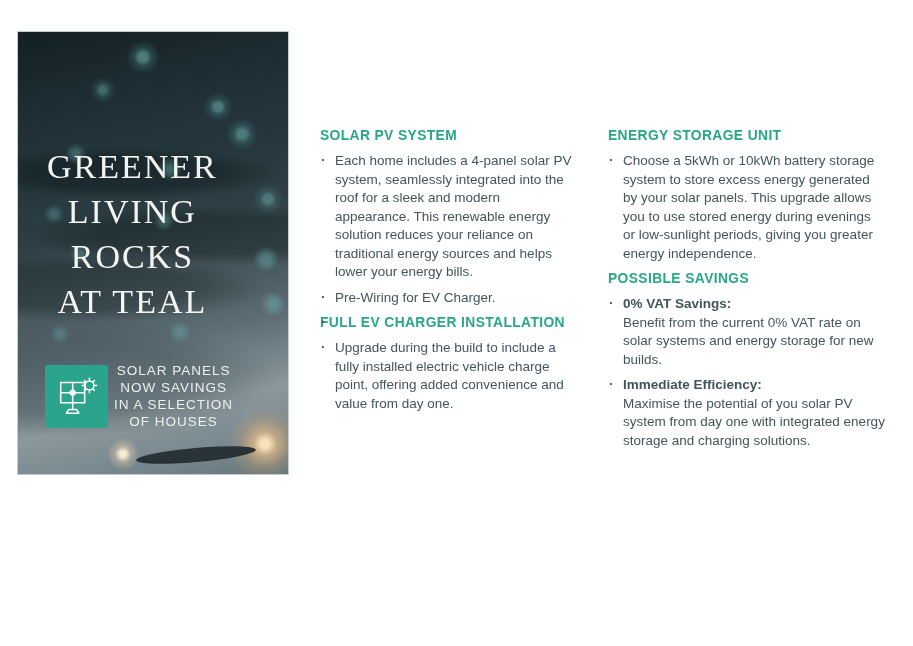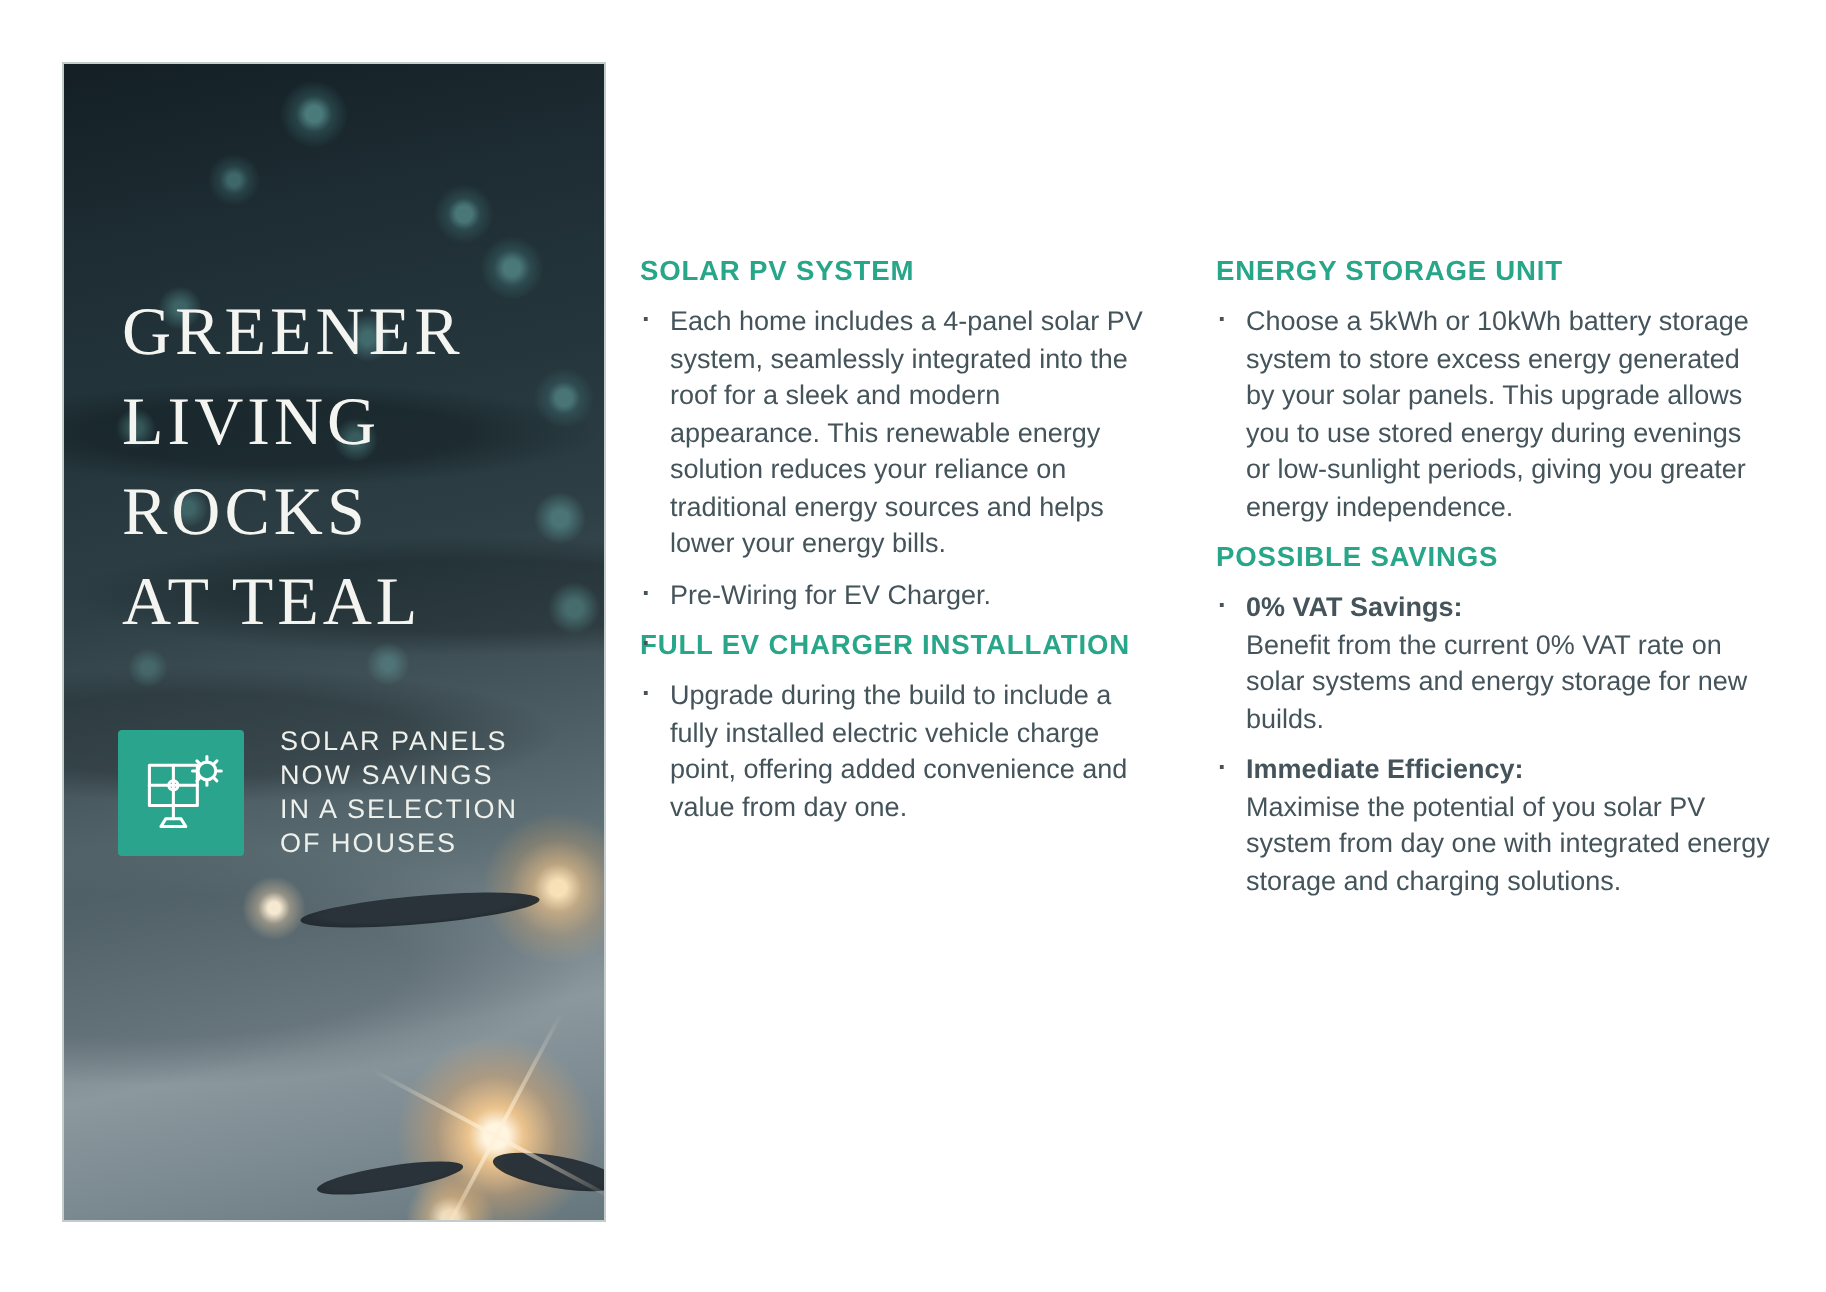--- a/index.html
+++ b/index.html
@@ -10,8 +10,8 @@
 
   
   .hero {
-    position:absolute; left:31px; top:31px; width:272px; height:580px;
-    overflow:hidden; border:1px solid rgba(90,110,115,.35);
+    position:absolute; left:17px; top:31px; width:272px; height:444px;
+    overflow:hidden; border:1px solid rgba(90,110,115,.35);text-align:center;
   }
   .water {
     position:absolute; inset:0;

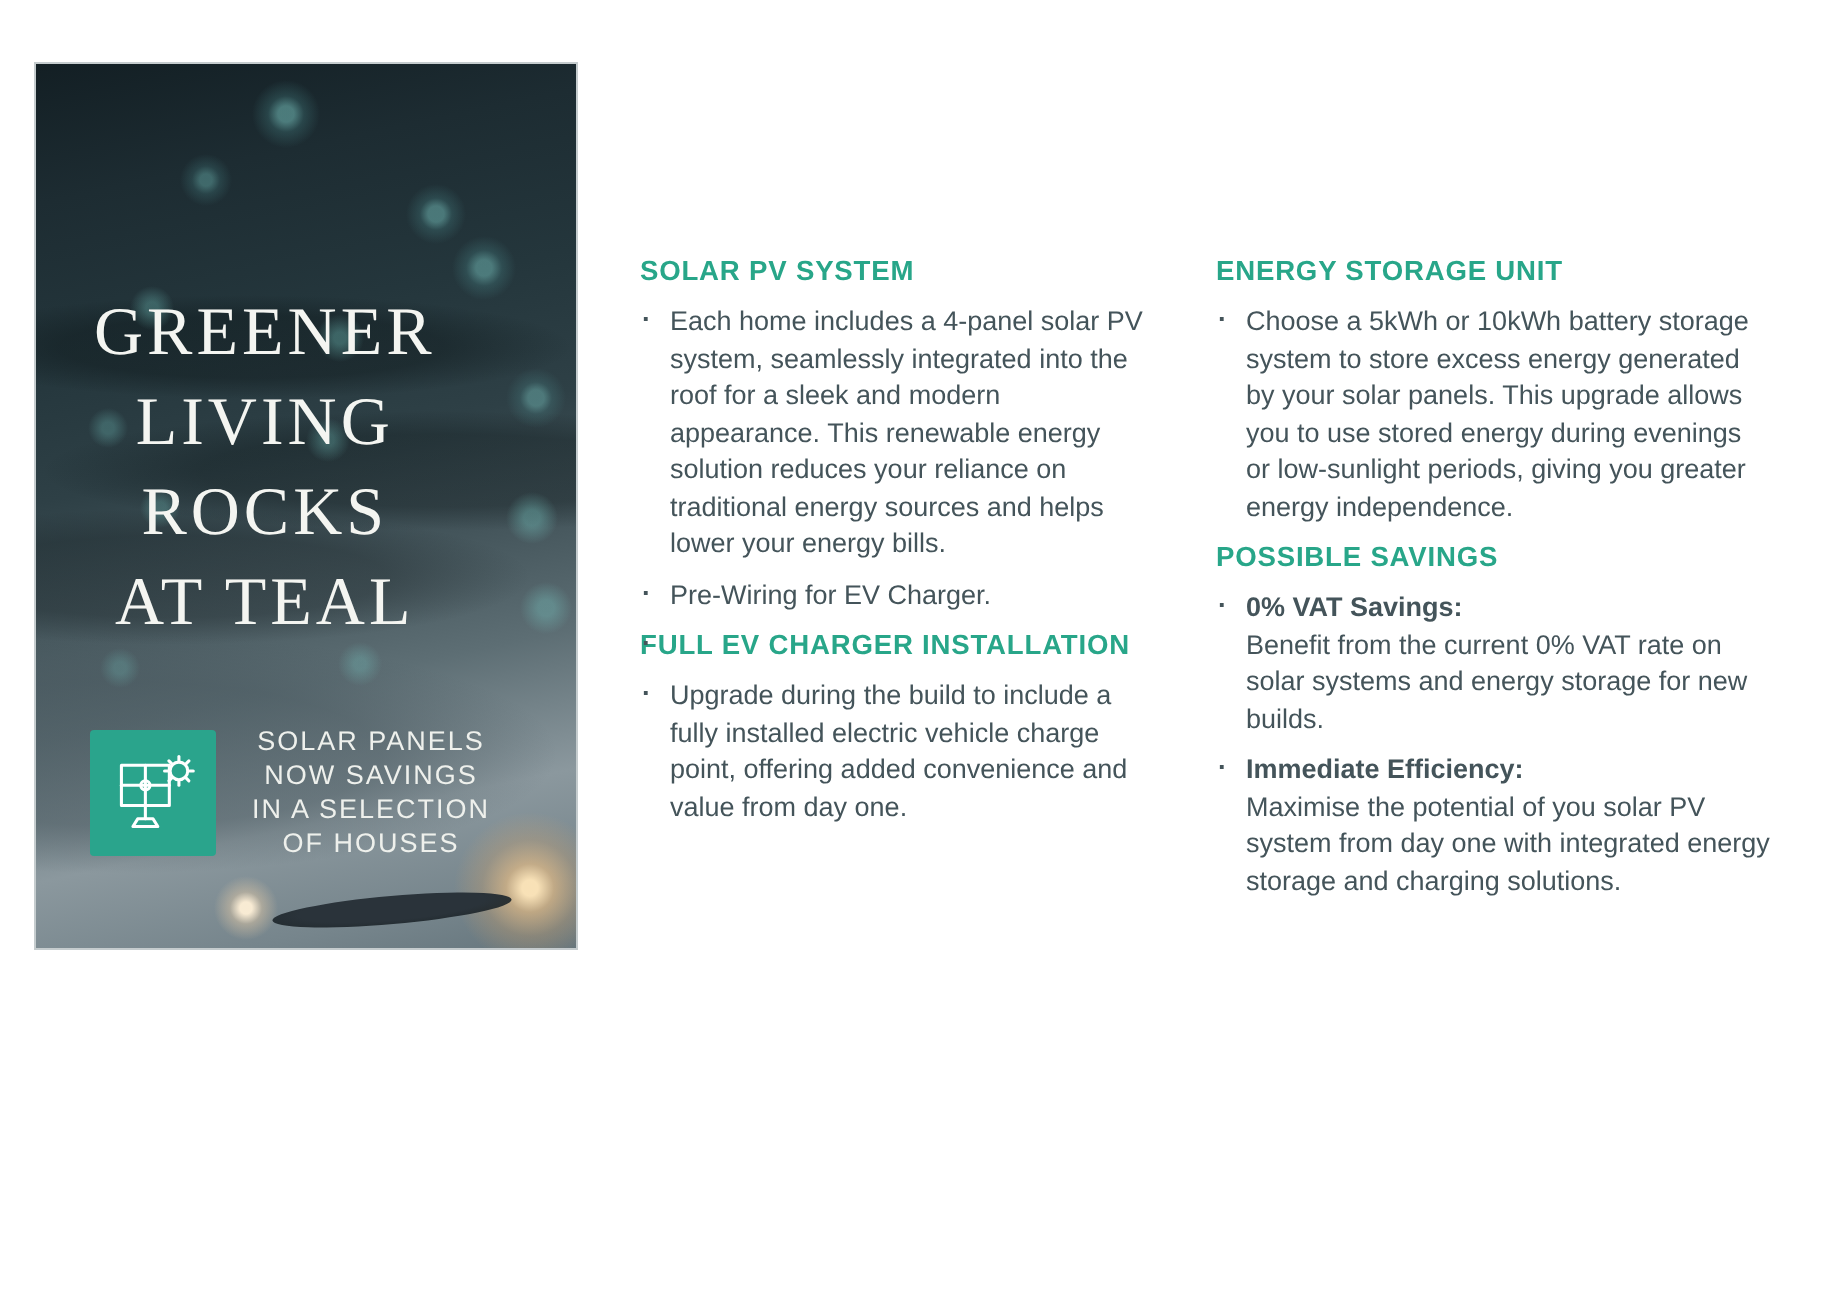--- a/index.html
+++ b/index.html
@@ -61,7 +61,7 @@
     line-height:45px; letter-spacing:2px; }
   .hero-title span { display:block; }
 
-  .badge { position:absolute; left:27px; top:330px; display:flex; align-items:center; gap:18px; }
+  .badge { position:absolute; left:27px; top:330px; display:flex; align-items:center; gap:6px; }
   .badge-icon { width:63px; height:63px; background:#2aa48c; border-radius:2px;
     display:flex; align-items:center; justify-content:center; flex:0 0 auto; }
   .badge-text { color:#eef0ec; font-size:13.5px; line-height:17px; letter-spacing:1px; font-weight:400; }

